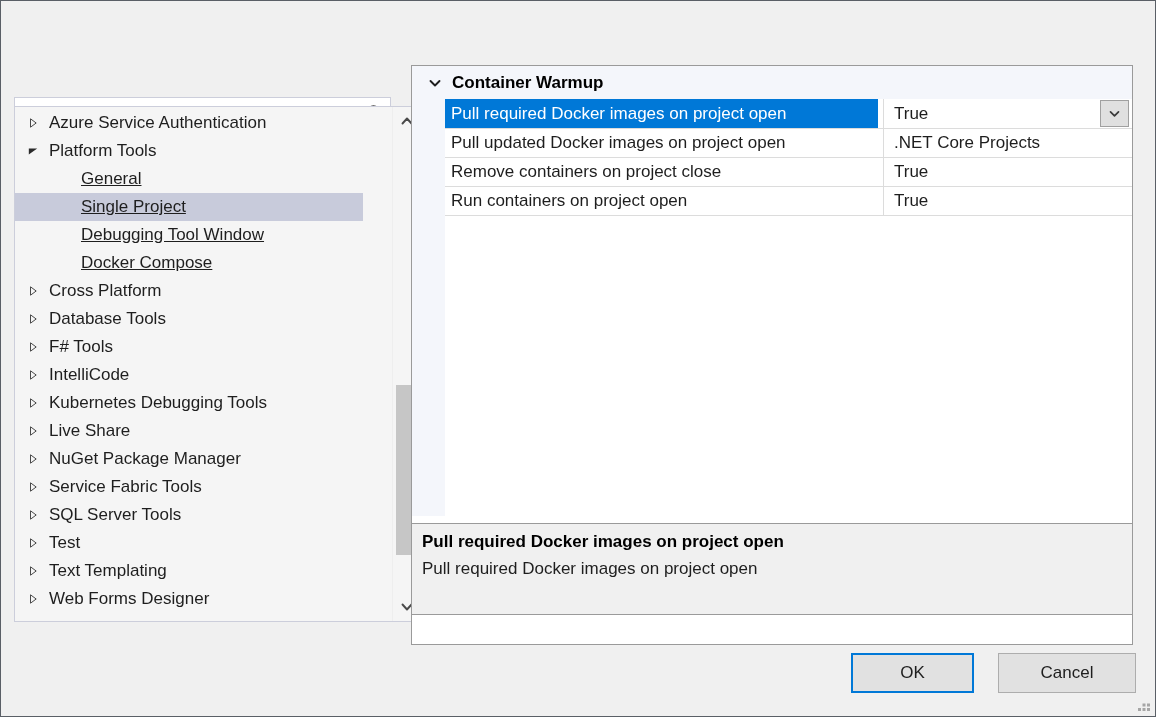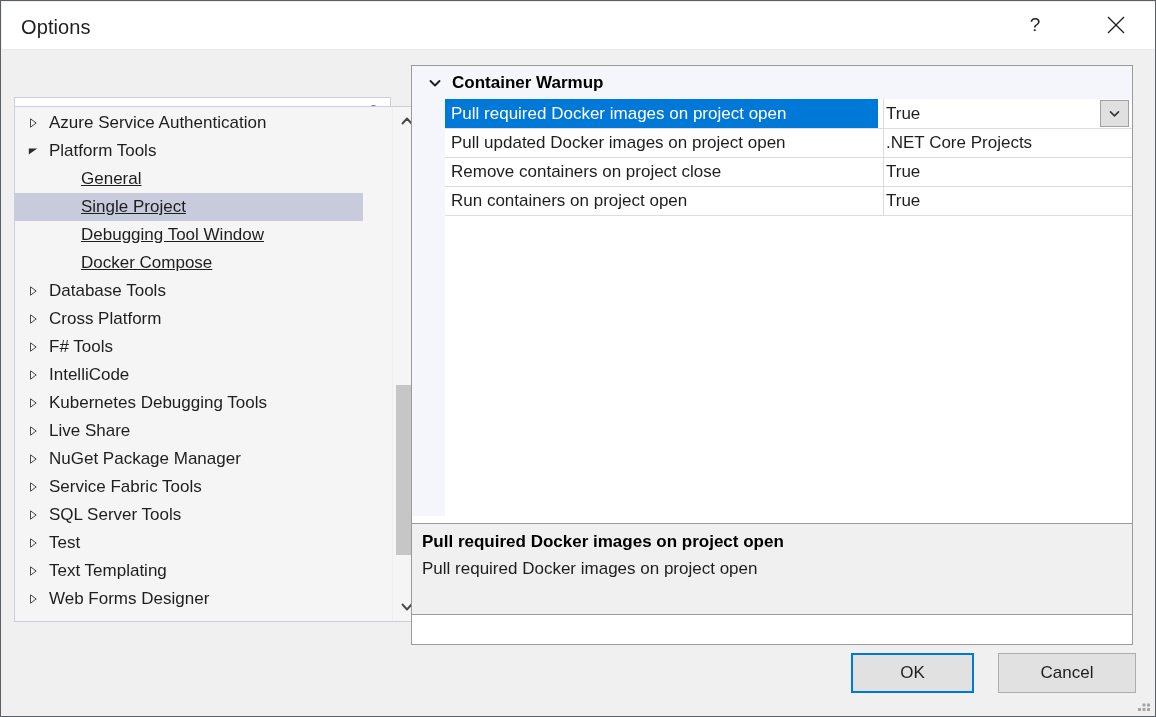--- a/index.html
+++ b/index.html
@@ -311,22 +311,6 @@
 
 <div id="dialog">
 
-  <div id="titlebar">
-    <div id="title-text">Options</div>
-
-    <div class="tb-btn" id="help-button">
-      <svg width="22" height="22" viewBox="0 0 22 22">
-        <text x="11" y="17" text-anchor="middle" font-family="Liberation Sans, sans-serif" font-size="19" fill="#1e1e1e">?</text>
-      </svg>
-    </div>
-
-    <div class="tb-btn" id="close-button">
-      <svg width="22" height="22" viewBox="0 0 22 22">
-        <line x1="3" y1="3" x2="19" y2="19" stroke="#1e1e1e" stroke-width="1.3"></line>
-        <line x1="19" y1="3" x2="3" y2="19" stroke="#1e1e1e" stroke-width="1.3"></line>
-      </svg>
-    </div>
-  </div>
 
   <div id="search-box">
     <input id="search-input" type="text" placeholder="Search Options (Ctrl+E)" style="">

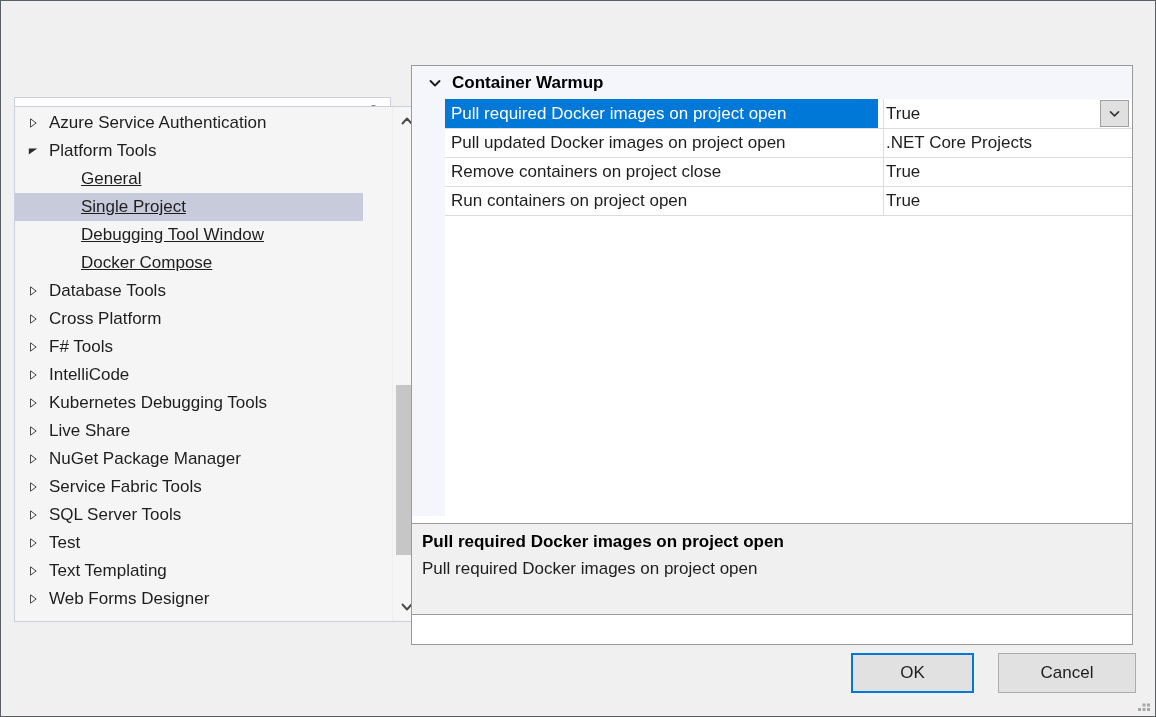--- a/index.html
+++ b/index.html
@@ -227,7 +227,7 @@
     right: 0;
     height: 29px;
     line-height: 29px;
-    padding-left: 2px;
+    padding-left: 10px;
     box-sizing: border-box;
     font-size: 17px;
     color: #1e1e1e;

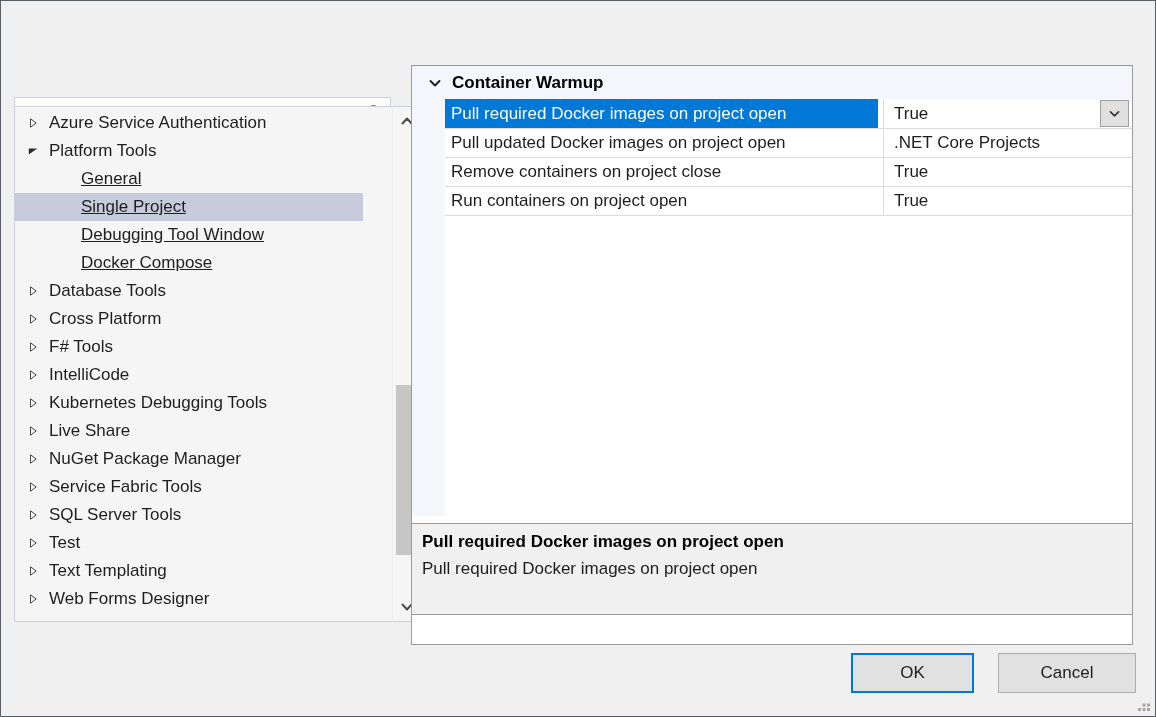--- a/index.html
+++ b/index.html
@@ -356,15 +356,15 @@
               <polygon points="3.5,1.8 9.2,6 3.5,10.2" fill="none" stroke="#4a4a4a" stroke-width="1"></polygon>
             </svg>
           </span>
+          <span class="tree-label">Cross Platform</span>
+        </div>
+        <div class="tree-row lvl0">
+          <span class="tree-glyph">
+            <svg width="12" height="12" viewBox="0 0 12 12">
+              <polygon points="3.5,1.8 9.2,6 3.5,10.2" fill="none" stroke="#4a4a4a" stroke-width="1"></polygon>
+            </svg>
+          </span>
           <span class="tree-label">Database Tools</span>
-        </div>
-        <div class="tree-row lvl0">
-          <span class="tree-glyph">
-            <svg width="12" height="12" viewBox="0 0 12 12">
-              <polygon points="3.5,1.8 9.2,6 3.5,10.2" fill="none" stroke="#4a4a4a" stroke-width="1"></polygon>
-            </svg>
-          </span>
-          <span class="tree-label">Cross Platform</span>
         </div>
         <div class="tree-row lvl0">
           <span class="tree-glyph">

